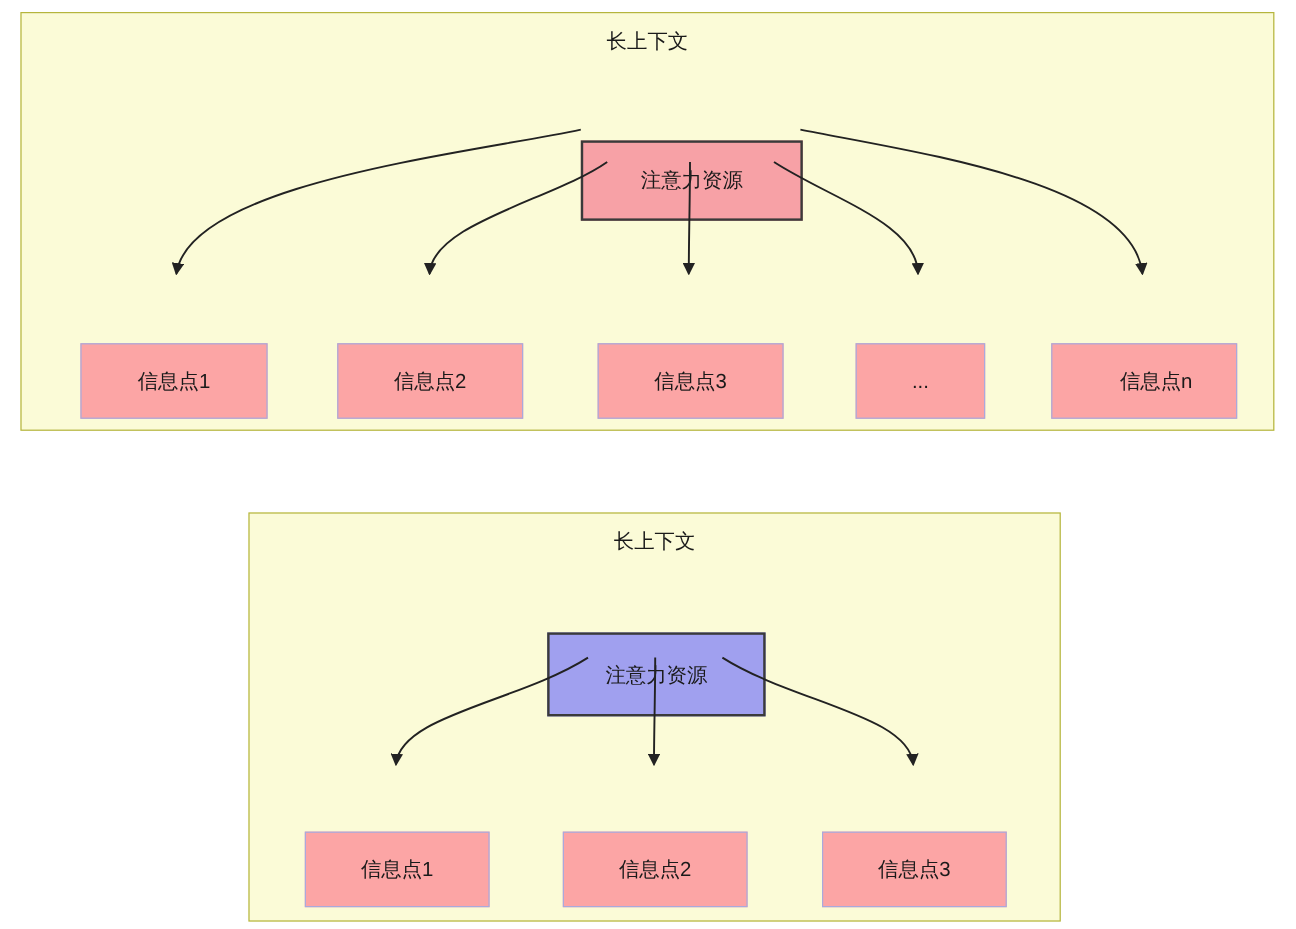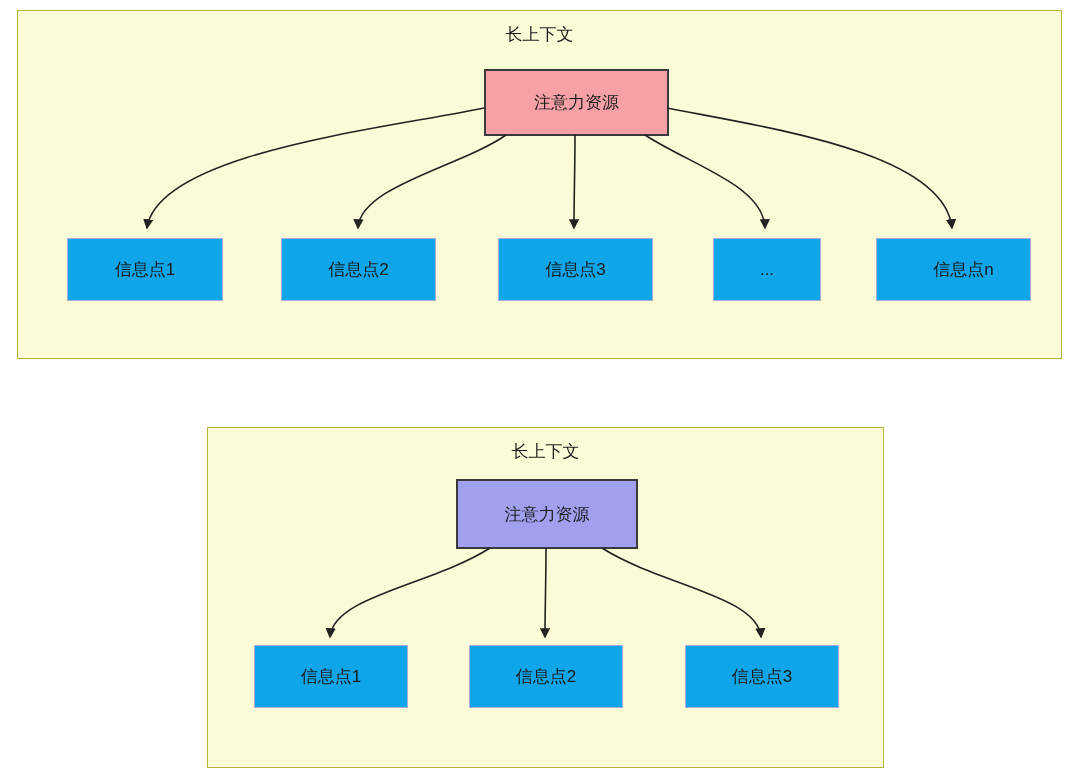--- a/index.html
+++ b/index.html
@@ -38,6 +38,7 @@
     justify-content: center;
     font-size: 17px;
     color: #1a1a1a;
+    margin-top: 48px;
   }
   .source-node {
     border: 2px solid #3a3a3a;

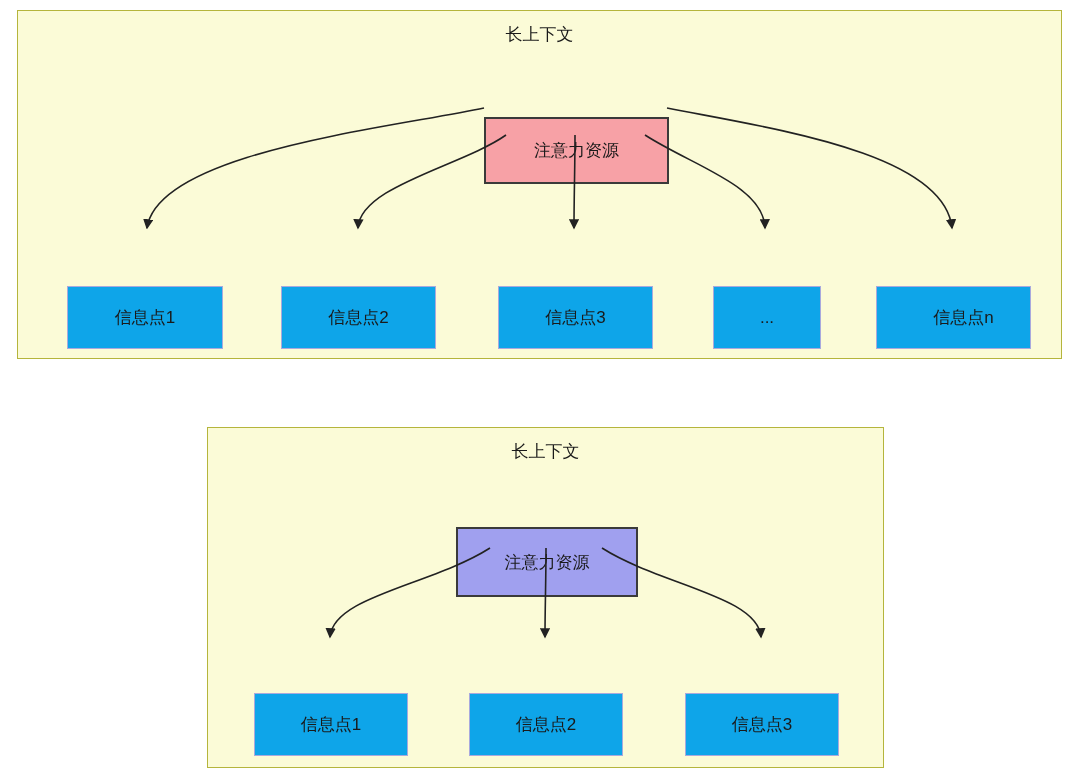--- a/index.html
+++ b/index.html
@@ -46,7 +46,7 @@
   .source-long { background: #f7a1a6; }
   .source-short { background: #a0a0ef; }
   .target-node {
-    background: #0ea5e9;
+    background: #fca5a5;
     border: 1.5px solid #a9a9dd;
   }
   .edges-svg {

